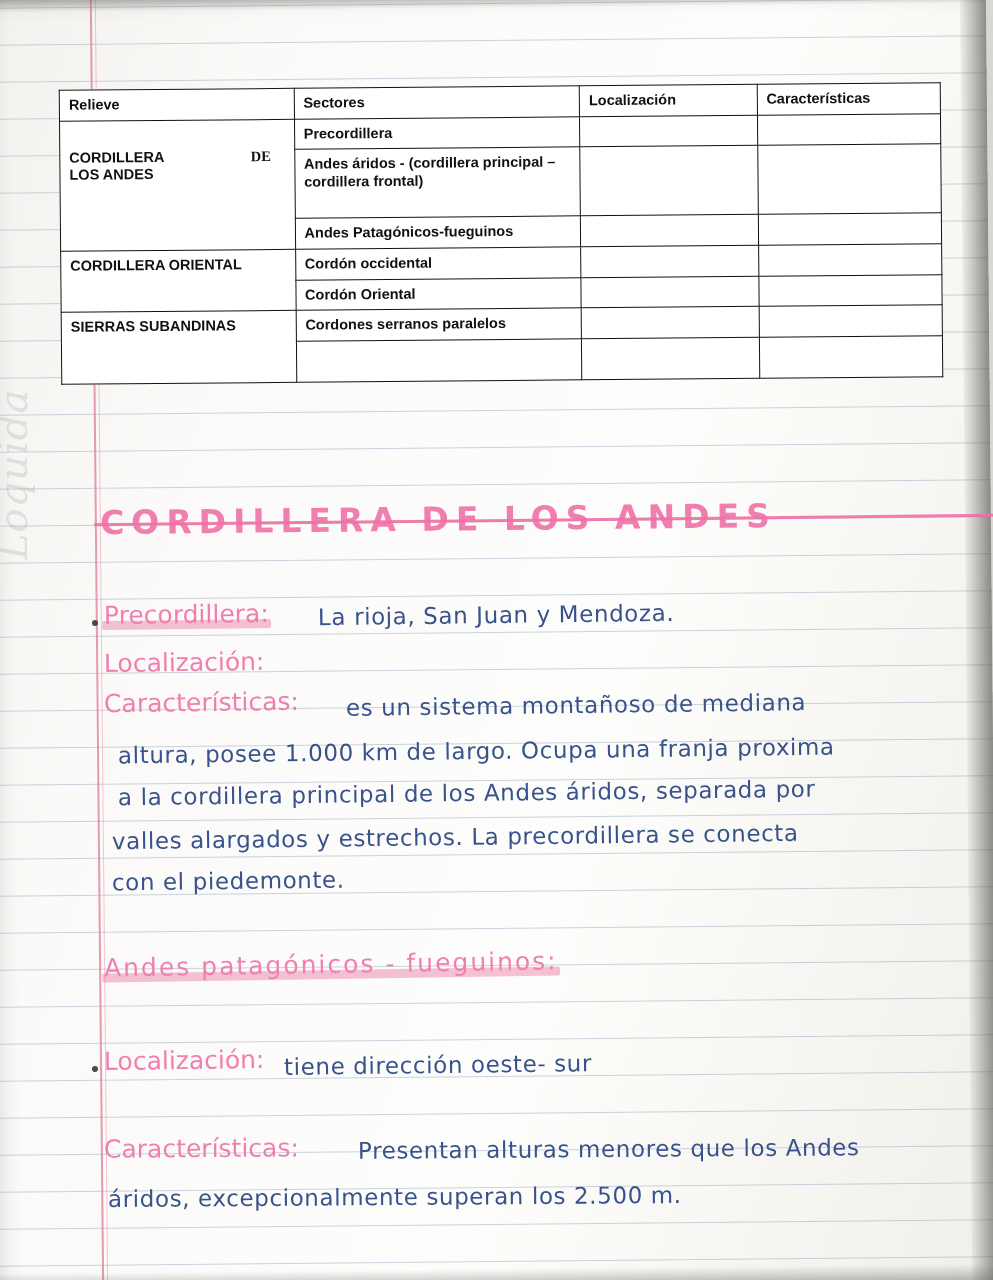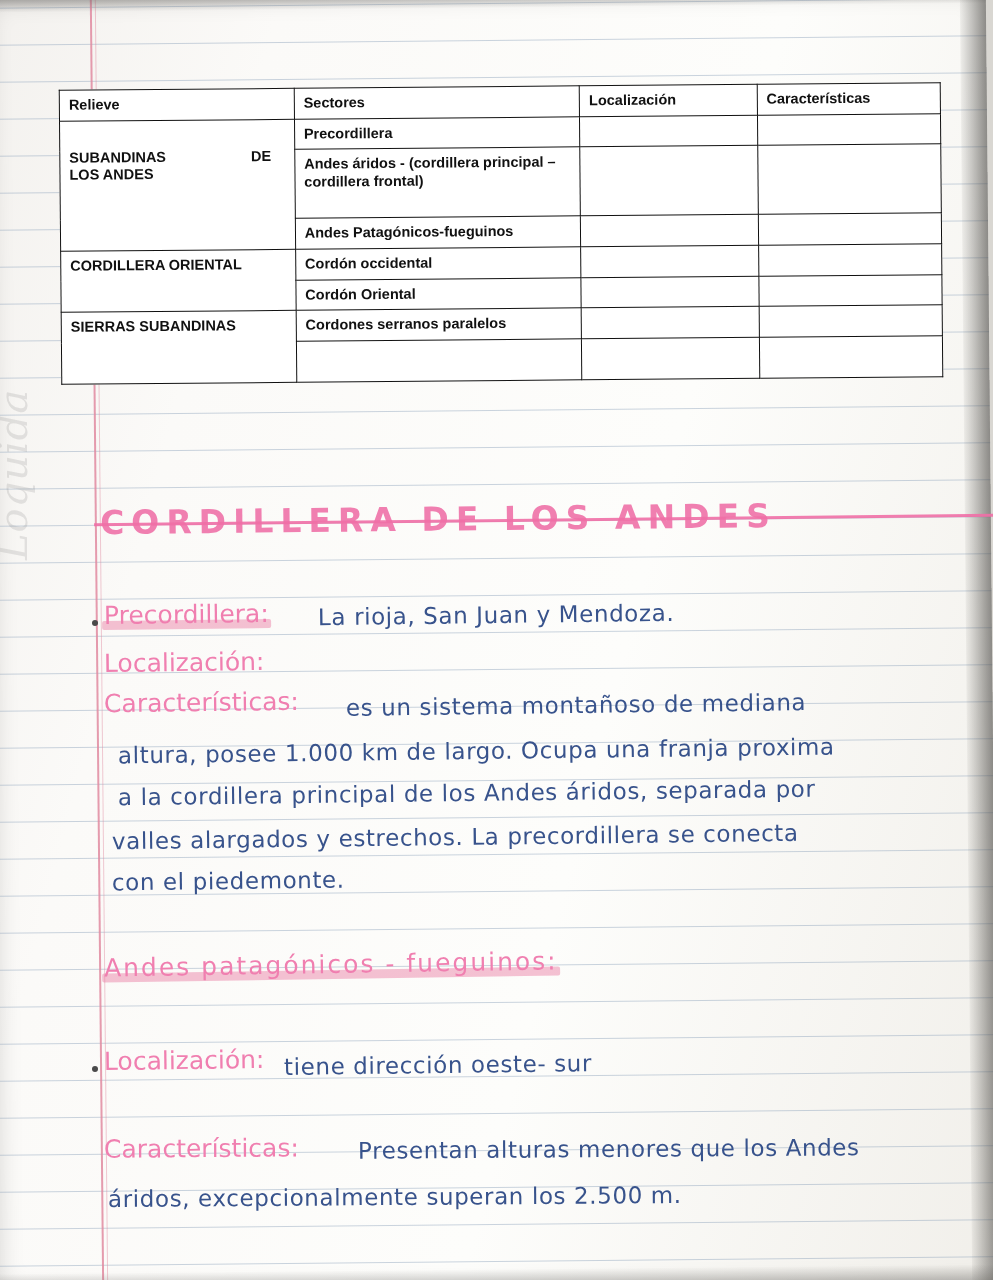--- a/index.html
+++ b/index.html
@@ -229,7 +229,7 @@
         <tr>
           <td rowspan="3" class="col-relieve">
             <div class="pad-top2 spread">
-              <span>SUBANDINAS</span>
+              <span>CORDILLERA</span>
               <span>DE</span>
             </div>
             <div>LOS ANDES</div>

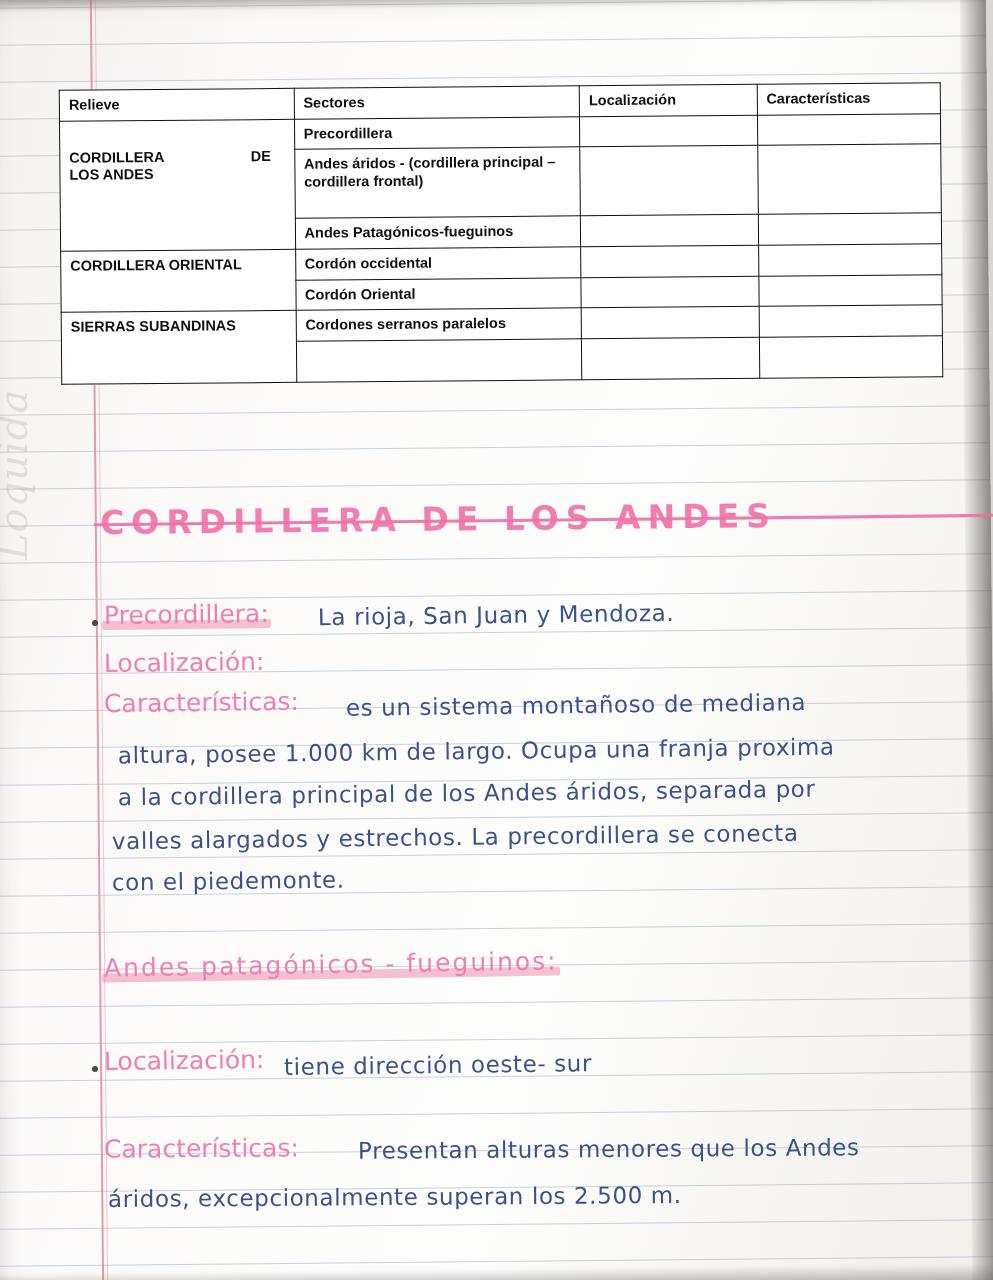--- a/index.html
+++ b/index.html
@@ -136,7 +136,7 @@
     display: flex;
     justify-content: space-between;
   }
-  .spread span:last-child { padding-right: 14px; }
+  .spread span:last-child { padding-right: 14px; font-family: Liberation Serif, serif; }
   .pad-top2 { padding-top: 22px; }
 
   

